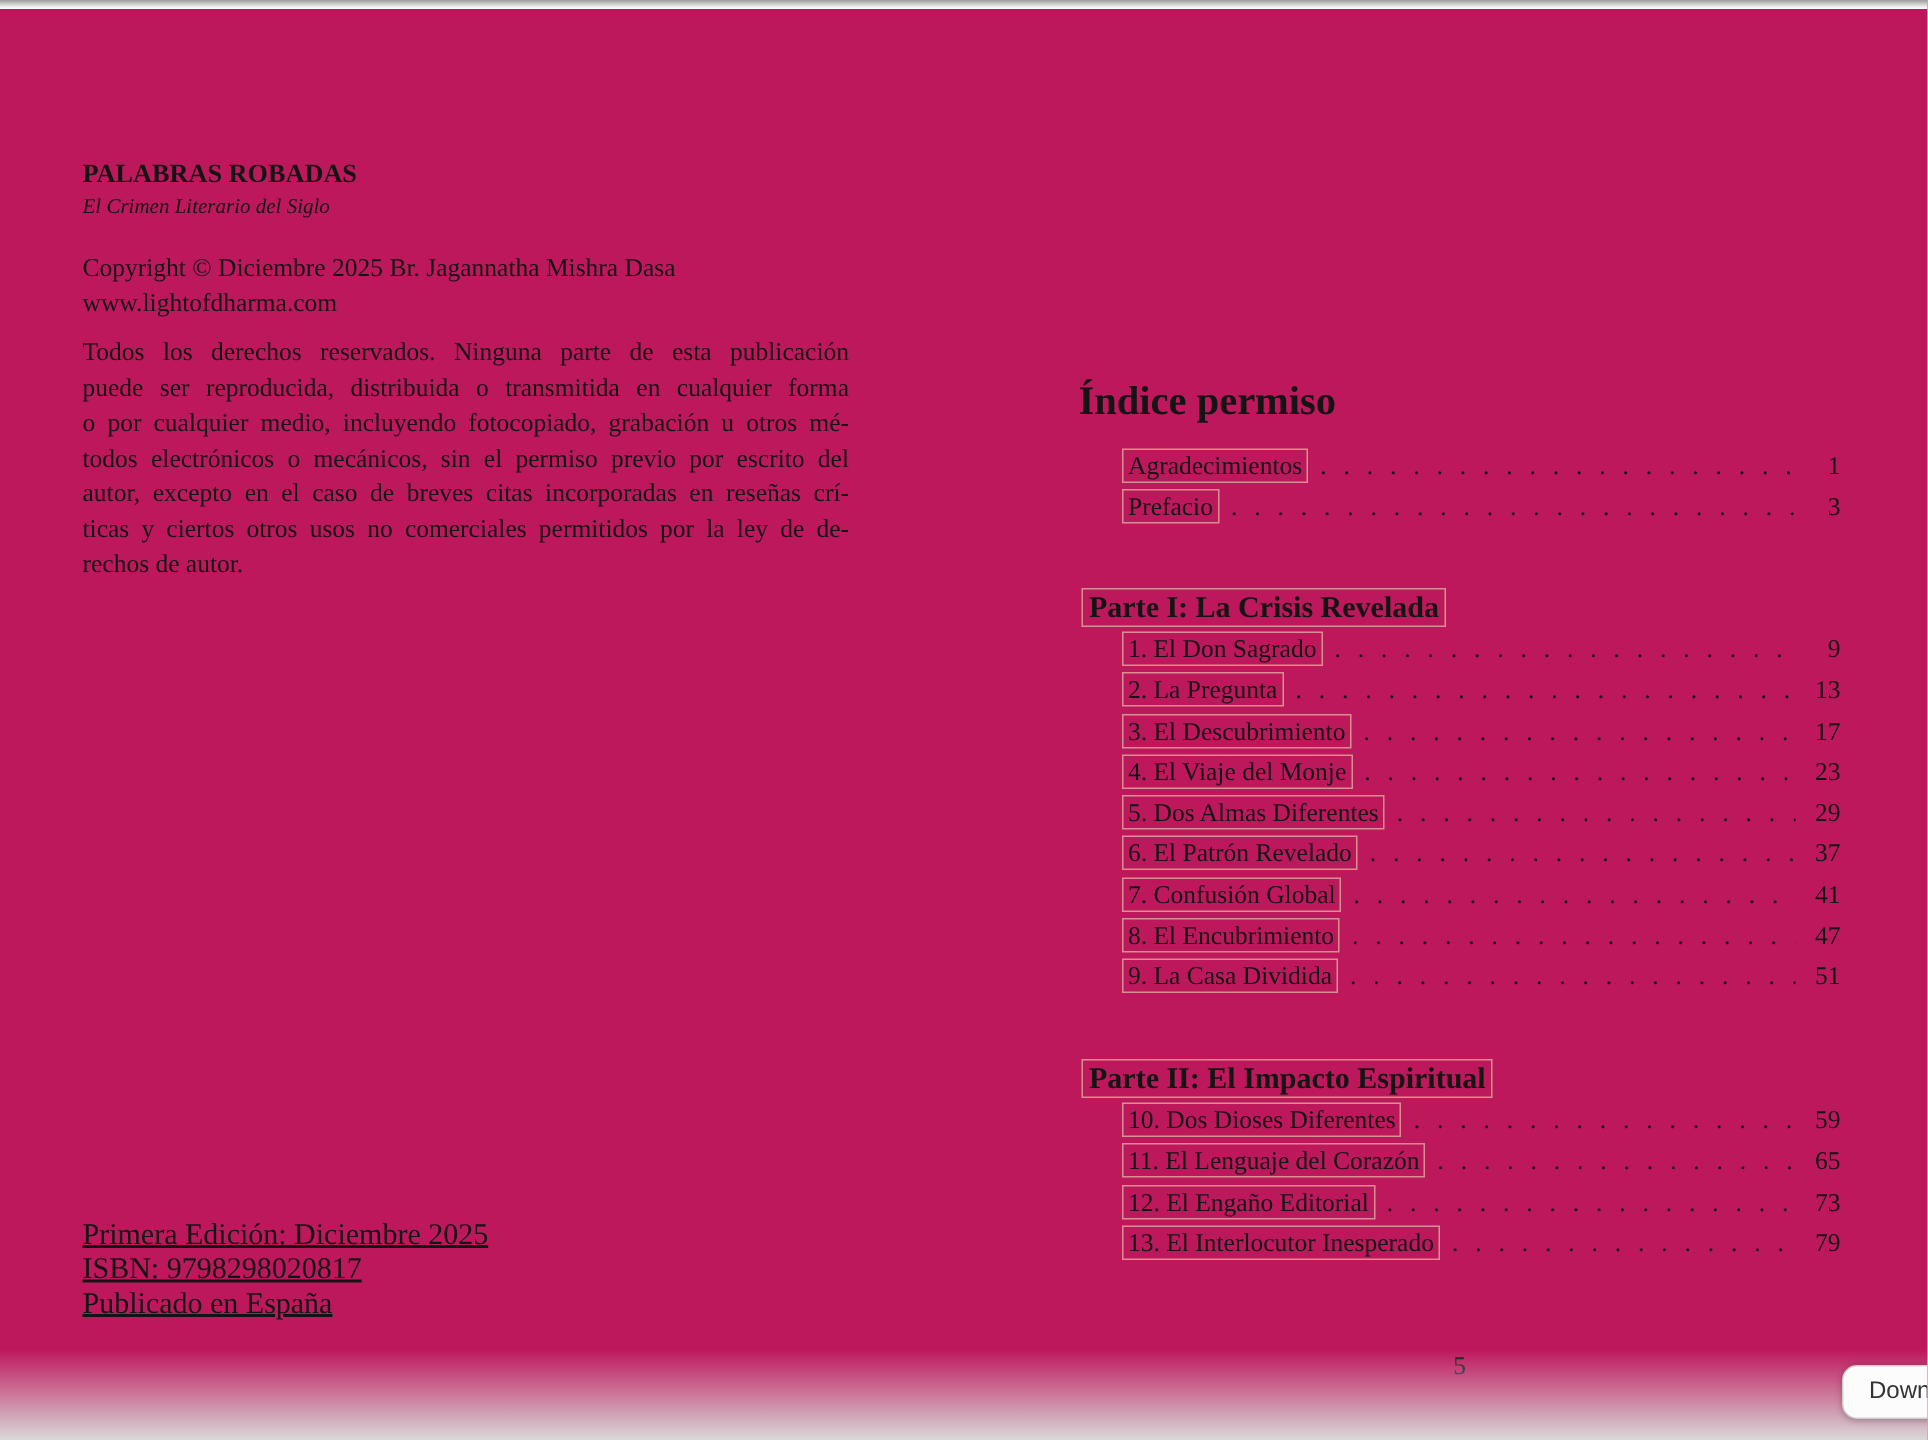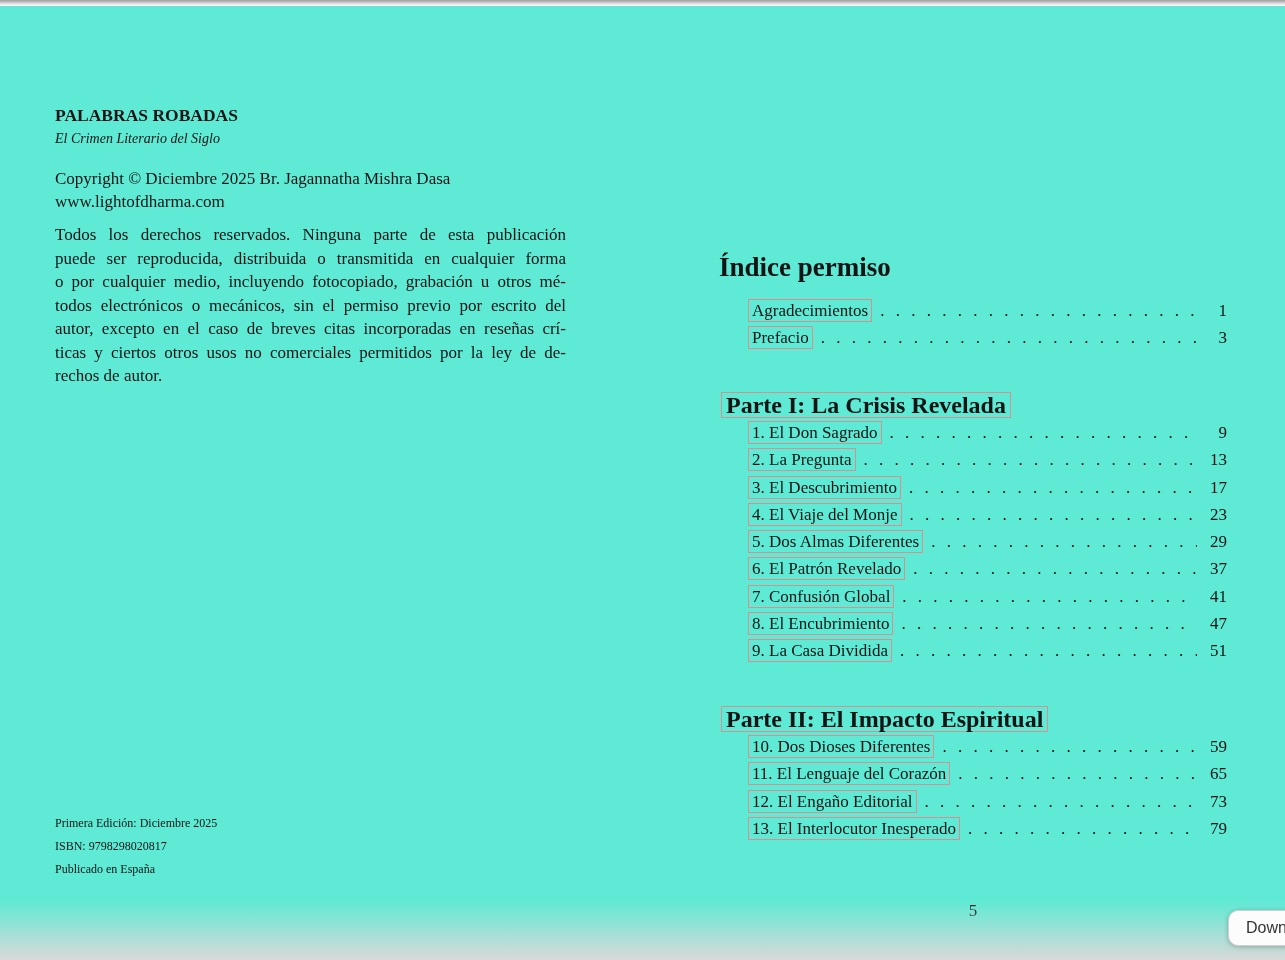--- a/index.html
+++ b/index.html
@@ -8,7 +8,7 @@
     position: relative;
     width: 1285px;
     height: 960px;
-    background: #5eead4;
+    background: #be185d;
     overflow: hidden;
     font-family: "Liberation Serif", "DejaVu Serif", serif;
     color: #141414;

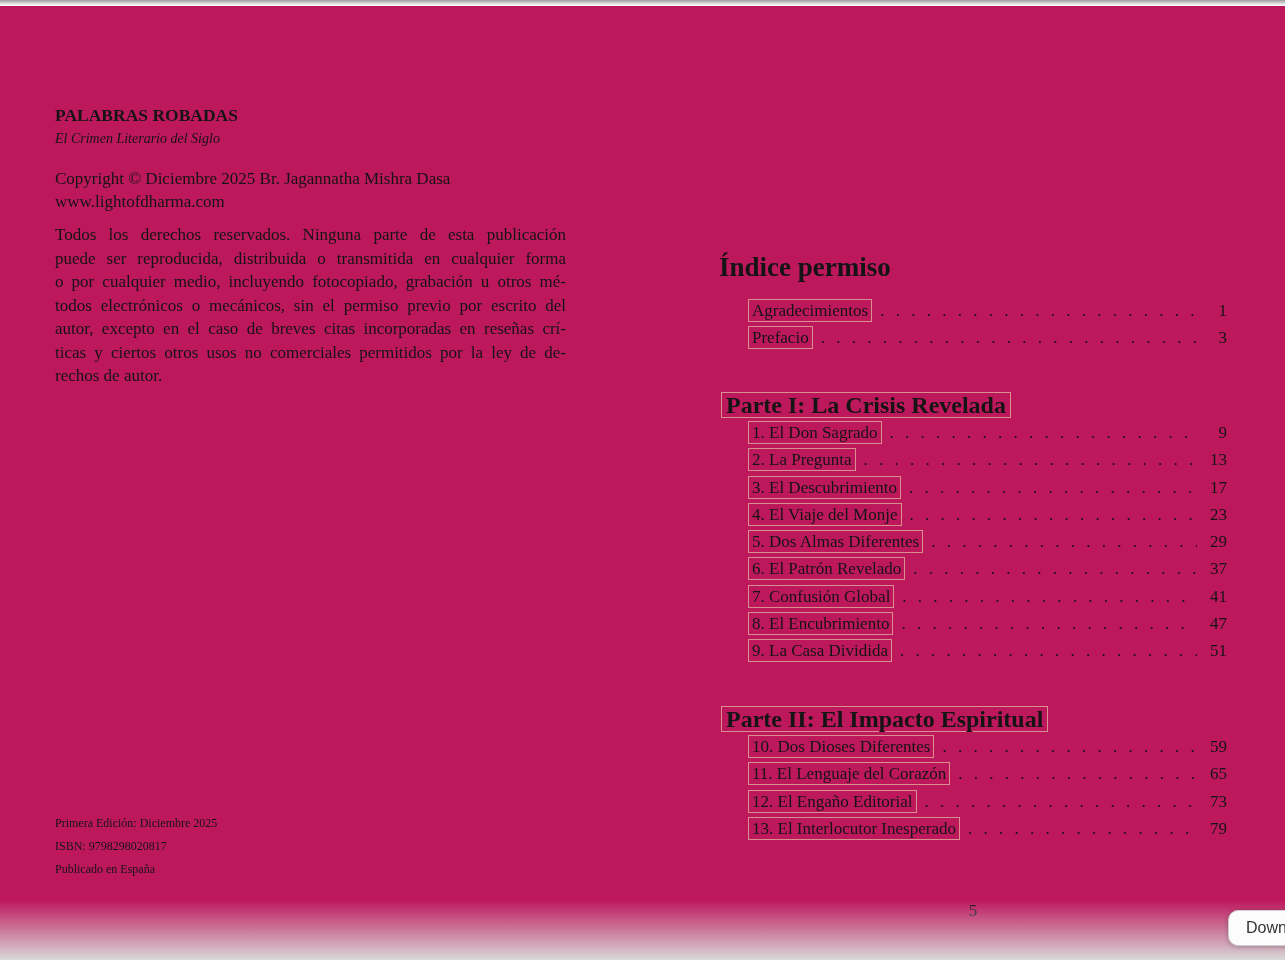--- a/index.html
+++ b/index.html
@@ -61,7 +61,7 @@
 
   .part-heading {
     position: absolute; left: 721px;
-    font-size: 24px; font-weight: bold;
+    font-size: 20px; font-weight: bold;
   }
   .part-heading .linkbox { padding: 0 4px; line-height: 24px; }
 

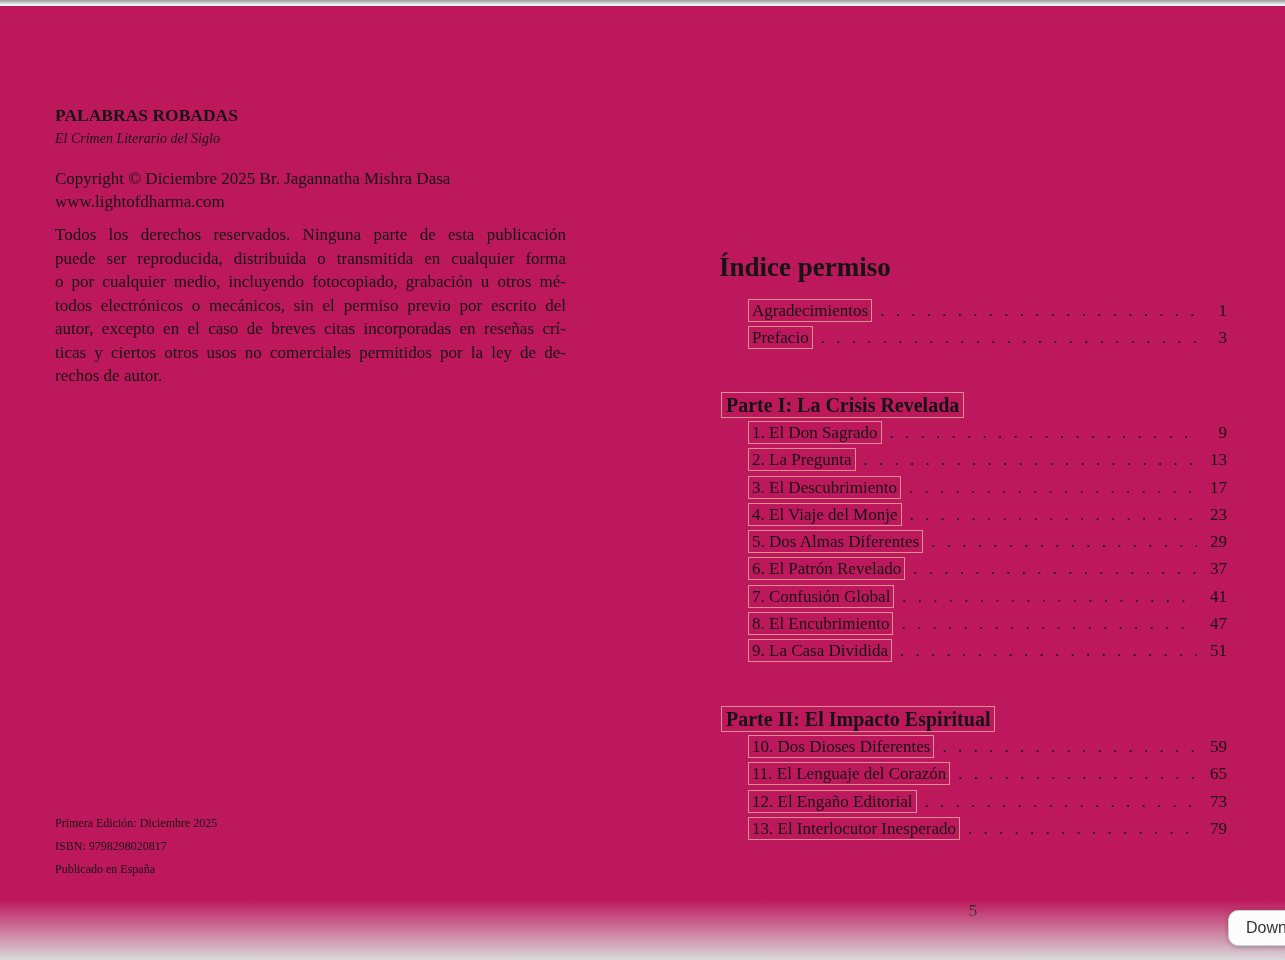--- a/index.html
+++ b/index.html
@@ -34,7 +34,7 @@
   .jline { text-align: justify; text-align-last: justify; line-height: 23.5px; }
   .jline.last { text-align-last: left; }
 
-  .colophon { position: absolute; left: 55px; top: 812px; font-size: 12px; line-height: 23px; }
+  .colophon { position: absolute; left: 55px; top: 812px; font-size: 20px; line-height: 23px; text-decoration: underline; }
 
   
   .toc-title {

